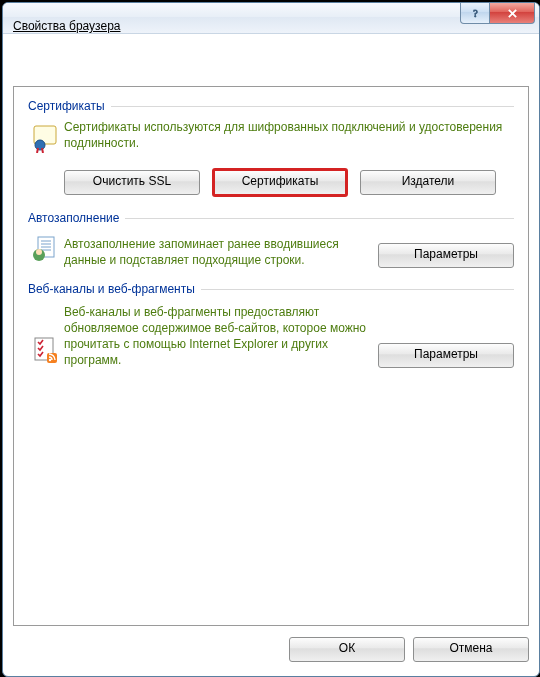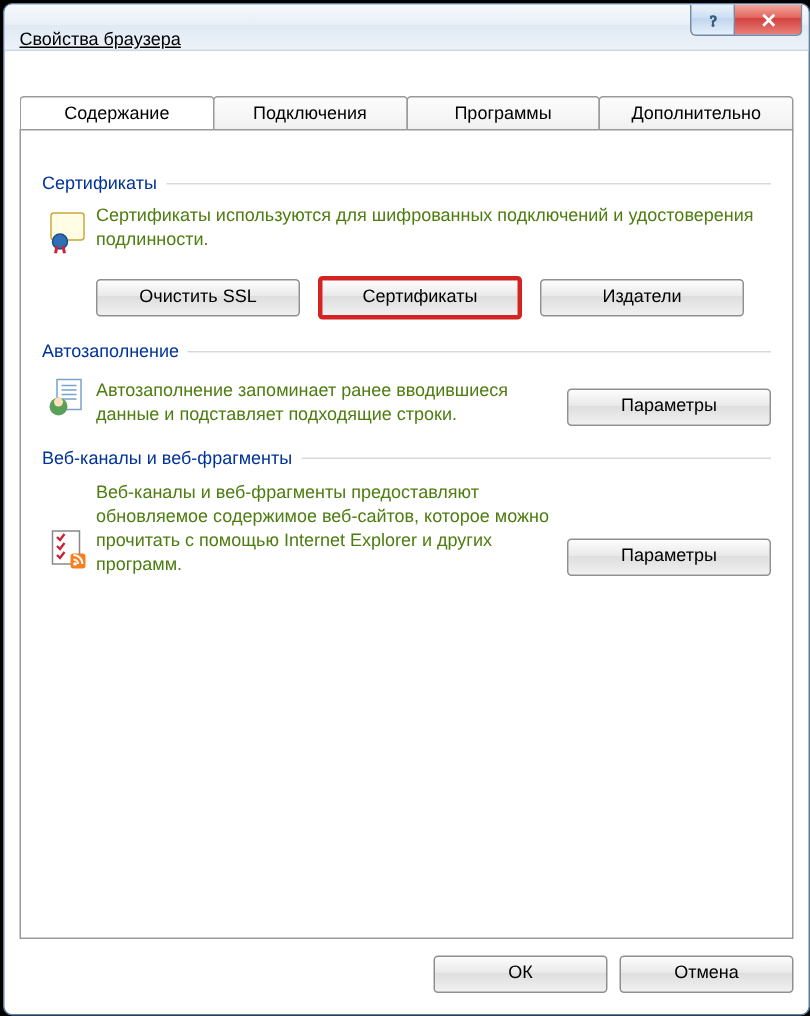--- a/index.html
+++ b/index.html
@@ -59,12 +59,6 @@
 
   <div class="client">
     <div class="tabs">
-      <div class="tabrow front">
-        <div class="tab active">Содержание</div>
-        <div class="tab">Подключения</div>
-        <div class="tab">Программы</div>
-        <div class="tab">Дополнительно</div>
-      </div>
     </div>
 
     <div class="tabpanel">

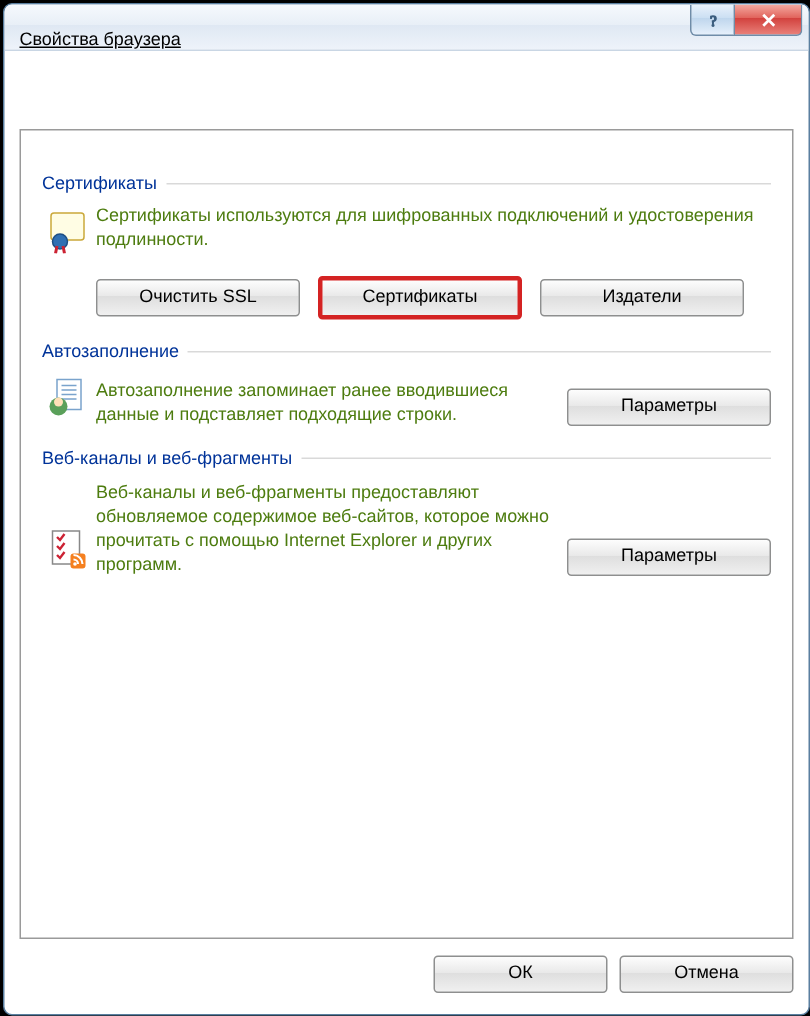--- a/index.html
+++ b/index.html
@@ -21,7 +21,7 @@
 .tab{flex:1;height:22px;line-height:20px;text-align:center;border:1px solid #9a9a9a;background:linear-gradient(#fdfdfd,#f0f0f0);margin-left:-1px;font-size:12px;color:#000;cursor:default;border-top-left-radius:3px;border-top-right-radius:3px;}
 .tab:first-child{margin-left:0;}
 .tab.active{background:#fff;border-bottom:1px solid #fff;font-weight:400;}
-.tabpanel{position:absolute;left:0;right:0;top:43px;bottom:40px;border:1px solid #9a9a9a;background:#fff;padding:28px 14px;}
+.tabpanel{position:absolute;left:0;right:0;top:43px;bottom:40px;border:1px solid #9a9a9a;background:#fff;padding:12px 14px;}
 .group .ghead{display:flex;align-items:center;margin-bottom:6px;}
 .group .glabel{color:#003399;font-size:12px;}
 .group .gline{flex:1;height:1px;background:#d9d9d9;margin-left:6px;}

